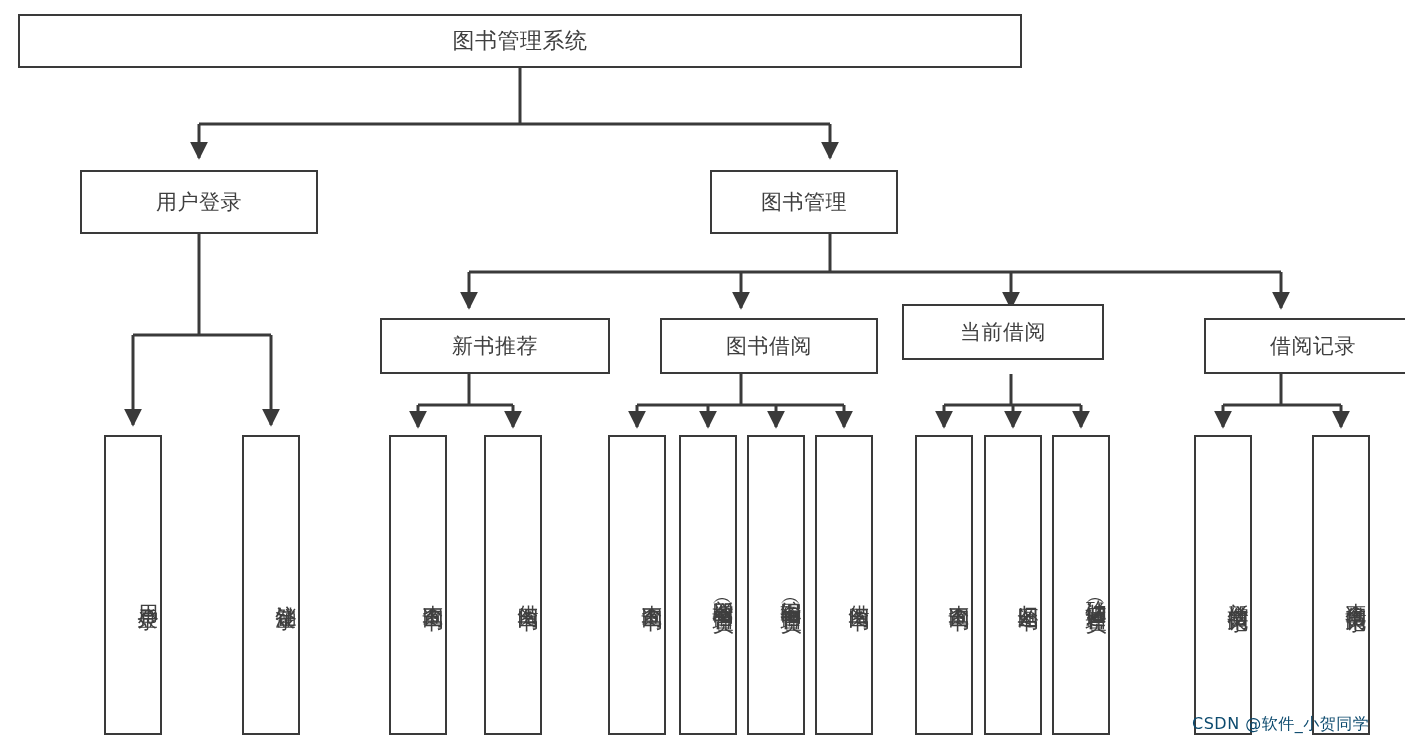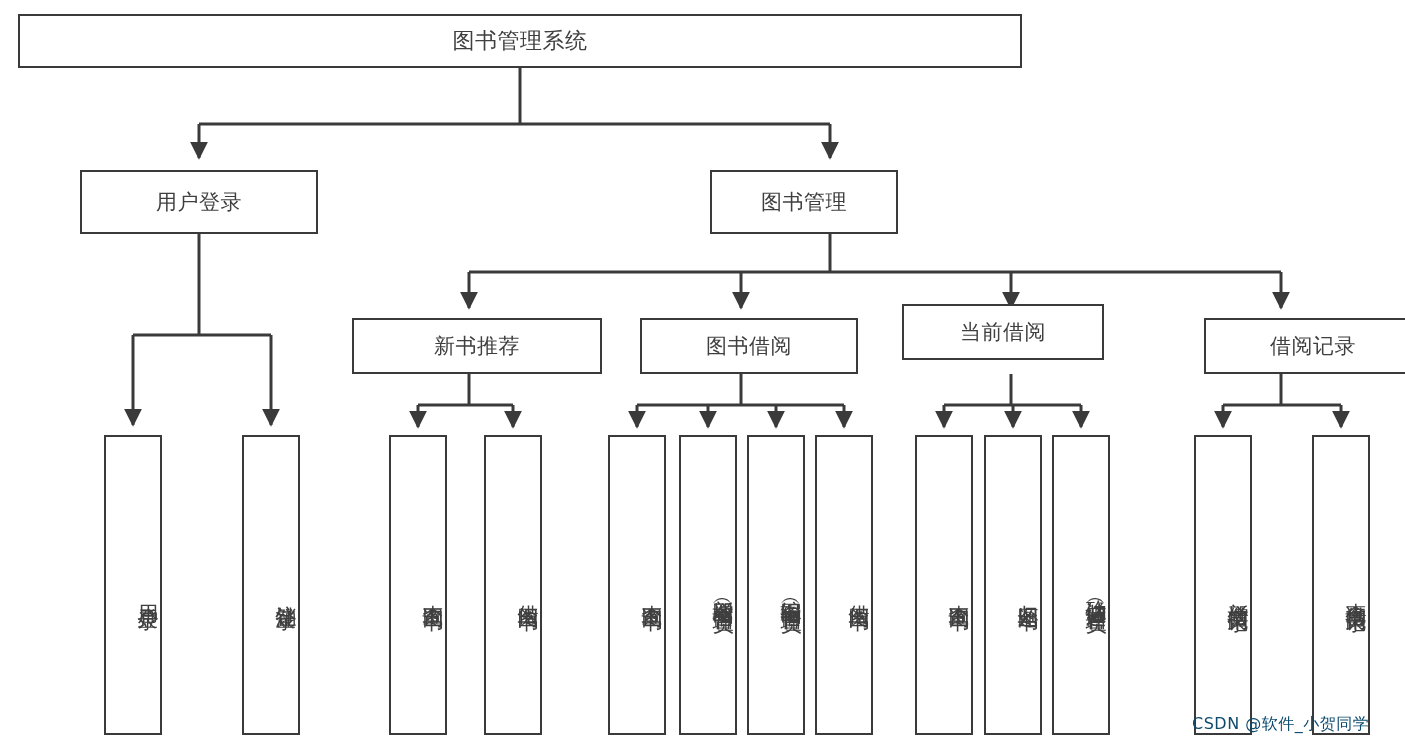--- a/index.html
+++ b/index.html
@@ -134,7 +134,7 @@
     <span>图书管理</span>
   </div>
 
-  <div class="node horiz" style="left: 352px; top: 318px; width: 250px; height: 56px;">
+  <div class="node horiz" style="left: 380px; top: 318px; width: 230px; height: 56px;">
     <span>新书推荐</span>
   </div>
   <div class="node horiz" style="left: 640px; top: 318px; width: 218px; height: 56px;">

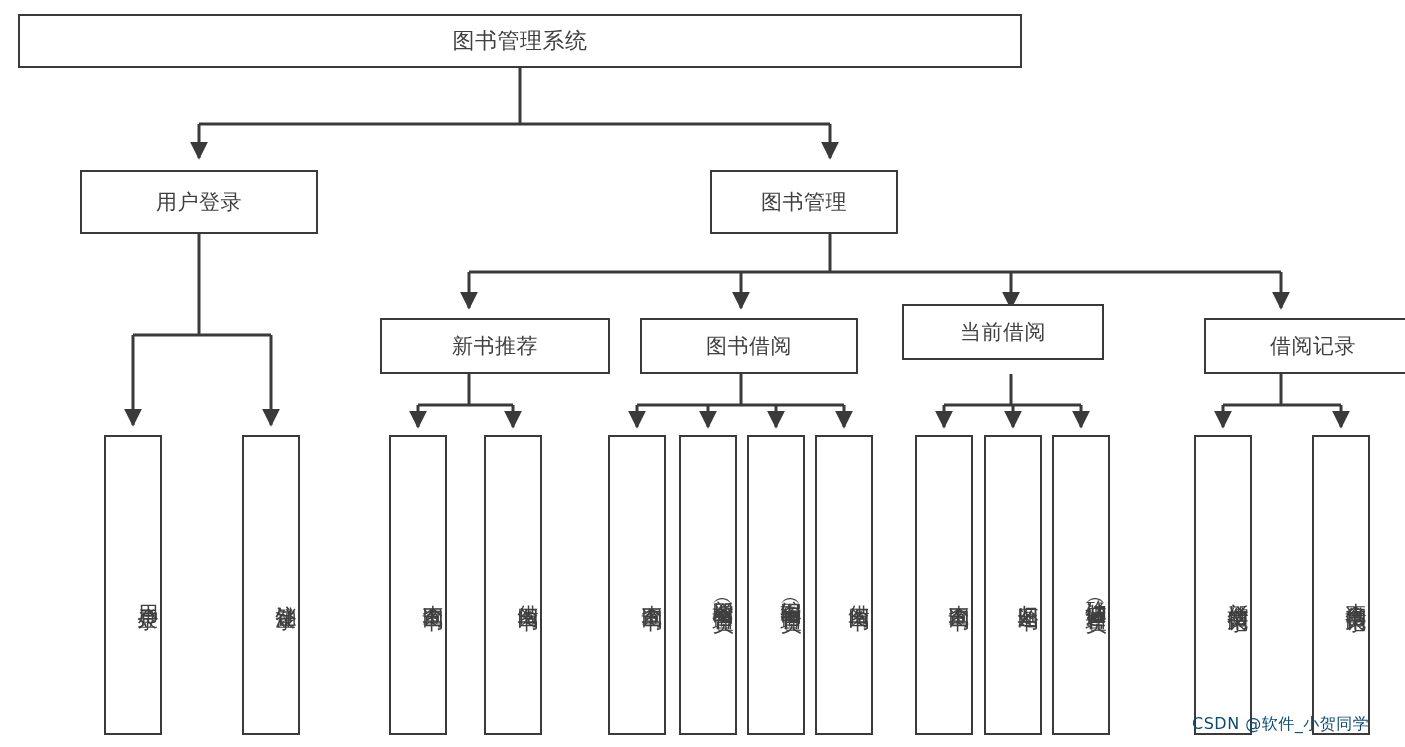--- a/index.html
+++ b/index.html
@@ -137,7 +137,7 @@
   <div class="node horiz" style="left: 380px; top: 318px; width: 230px; height: 56px;">
     <span>新书推荐</span>
   </div>
-  <div class="node horiz" style="left: 640px; top: 318px; width: 218px; height: 56px;">
+  <div class="node horiz" style="left: 660px; top: 318px; width: 218px; height: 56px;">
     <span>图书借阅</span>
   </div>
   <div class="node horiz" style="left: 902px; top: 304px; width: 202px; height: 56px;">

